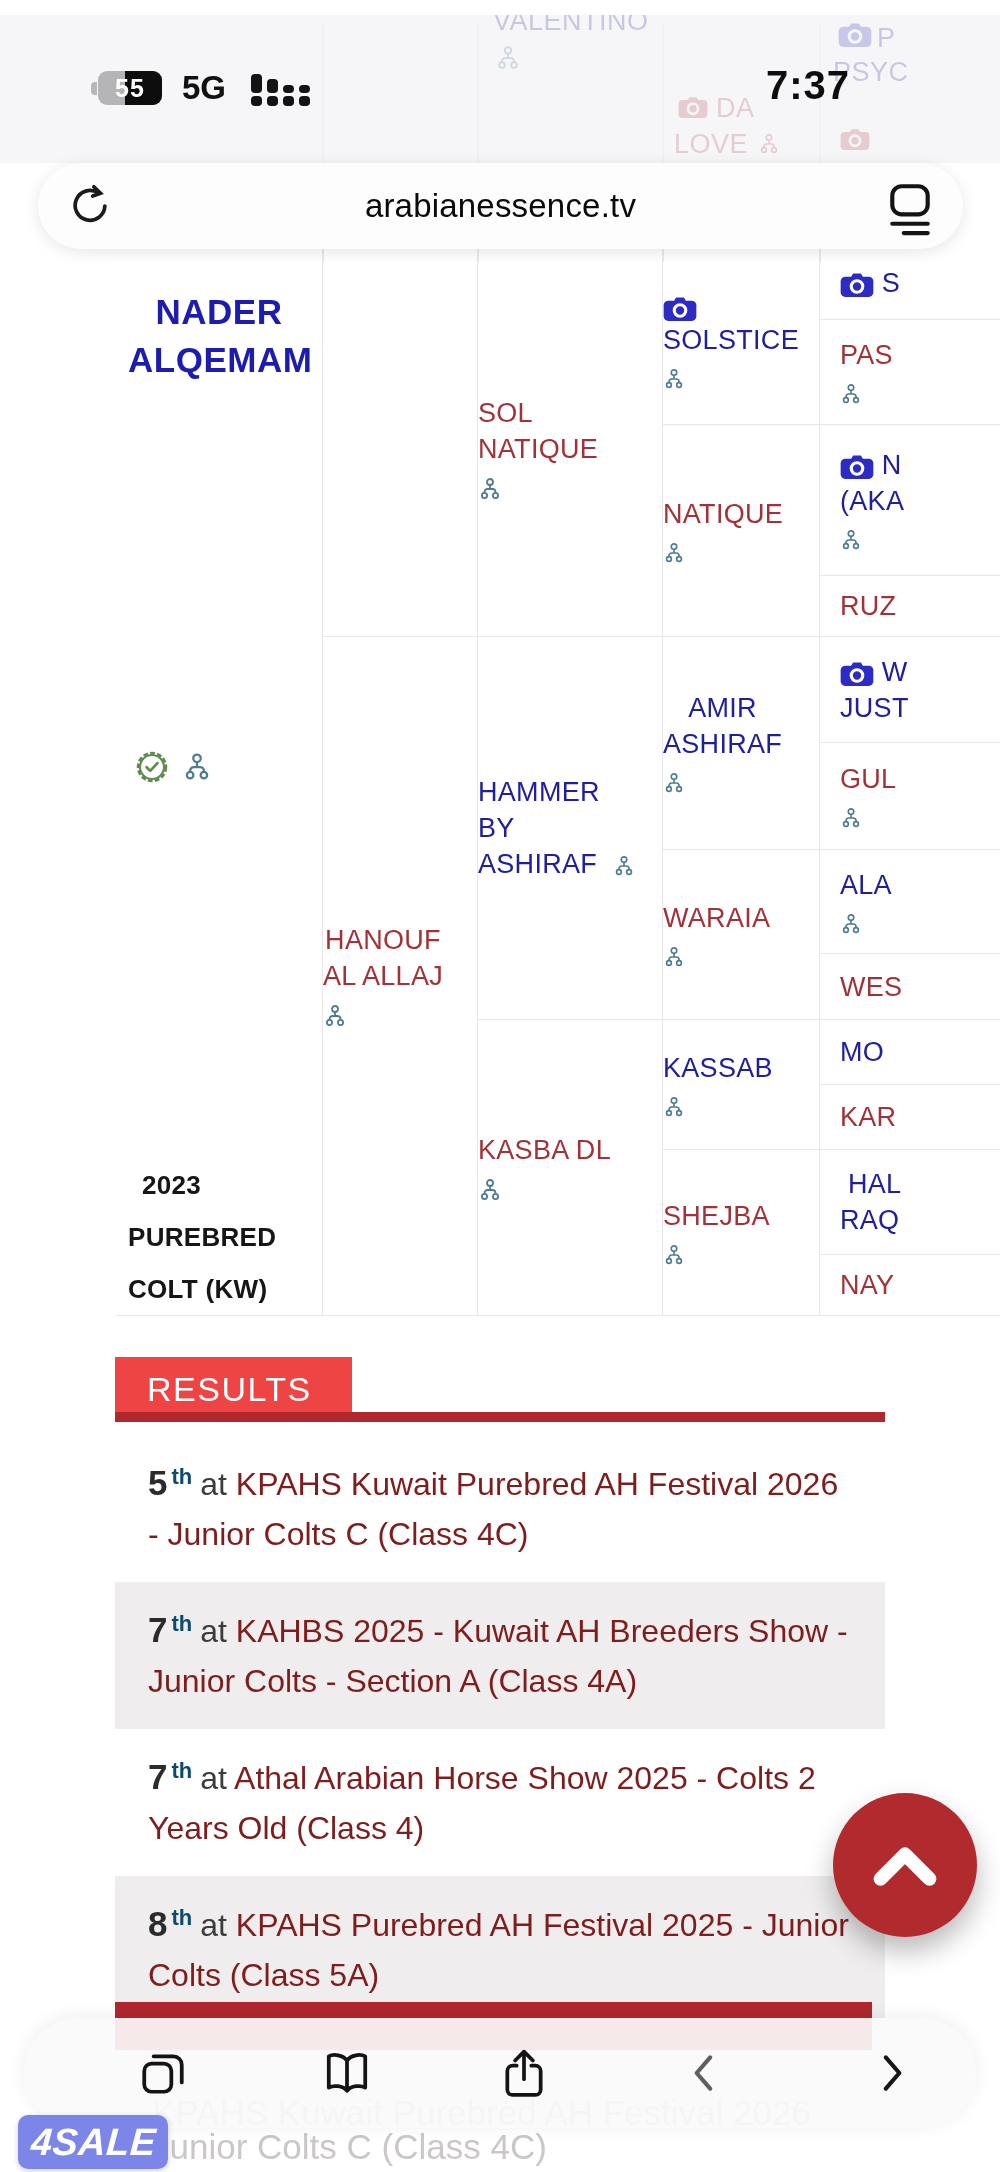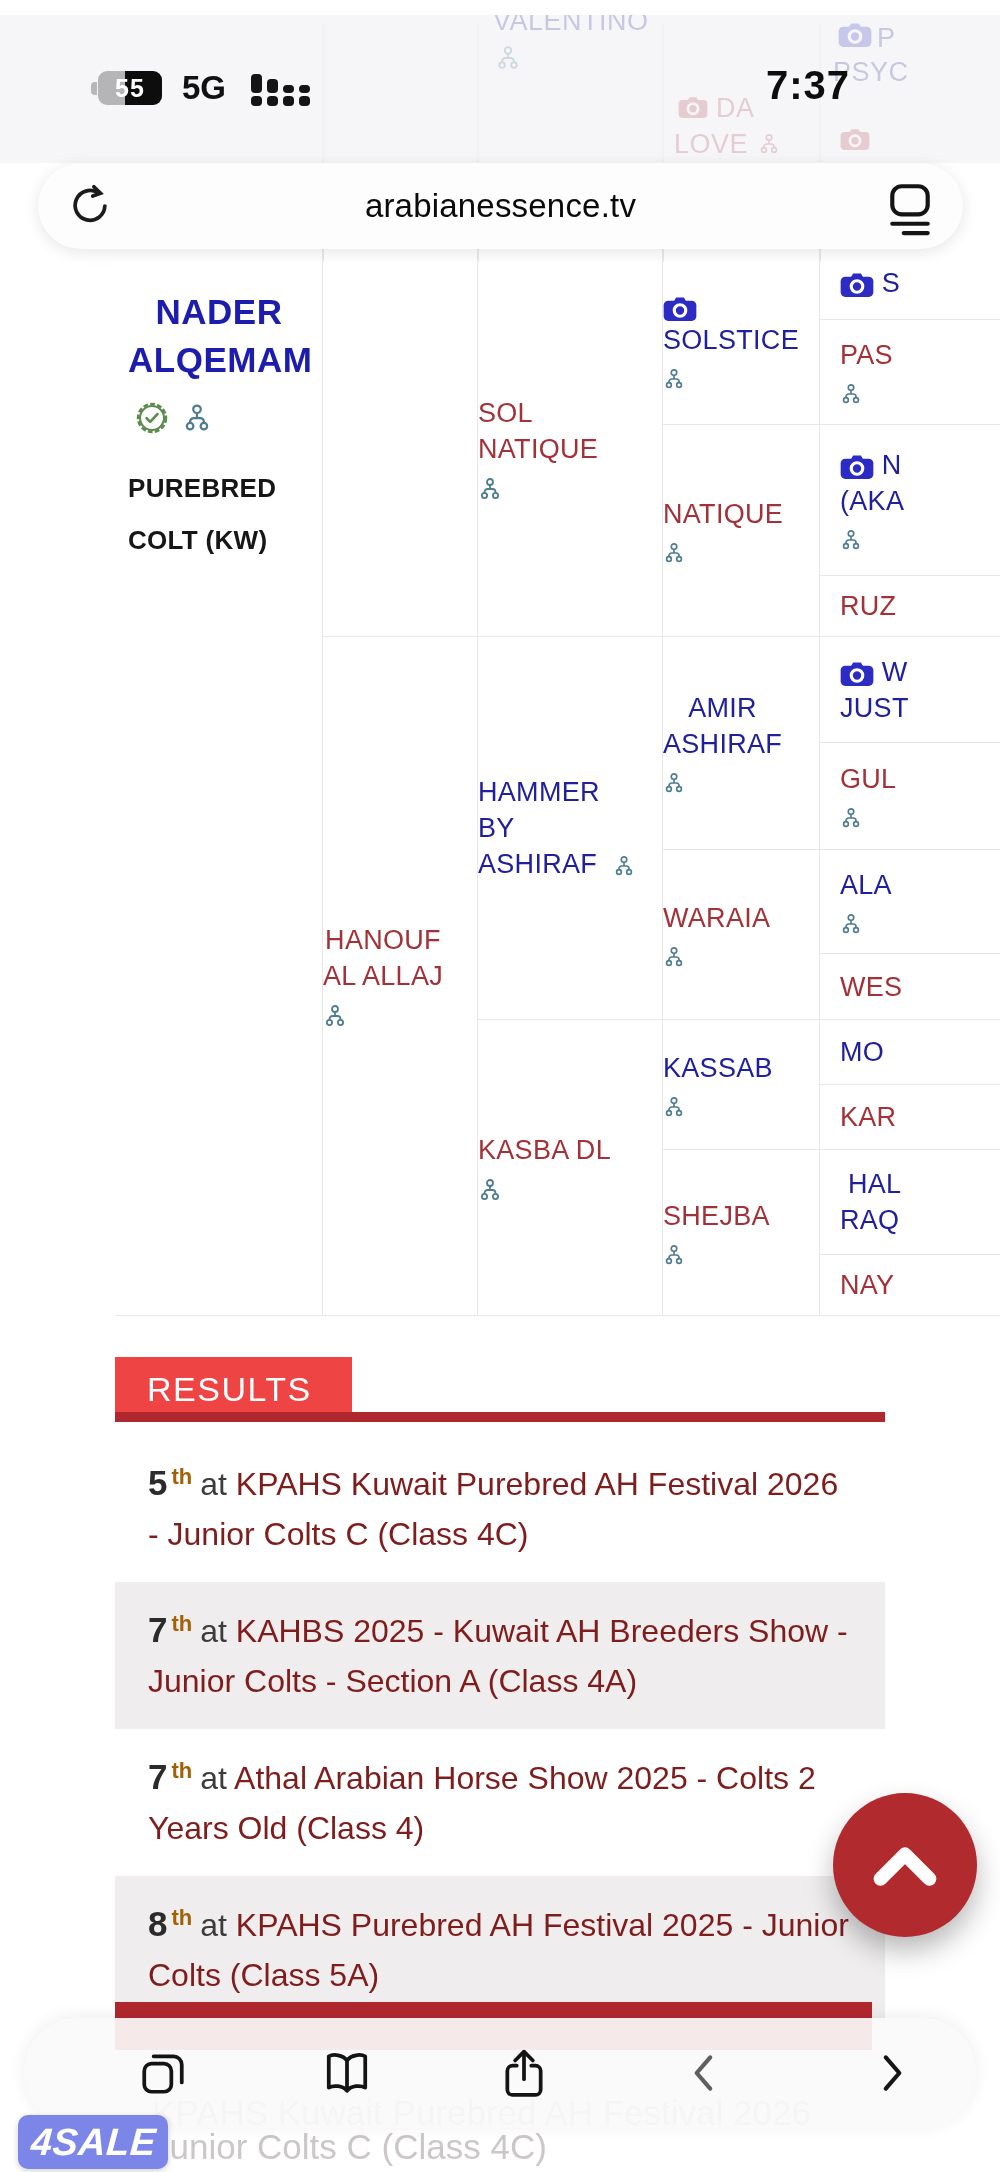--- a/index.html
+++ b/index.html
@@ -52,7 +52,7 @@
   .nameblock { display:inline-block; text-align:center; }
   .nameblock.al { text-align:left; }
   .nameblock .icon-row { text-align:left; margin-top:8px; }
-  .subject { justify-content:flex-start; align-items:stretch; padding:26px 12px 0 12px; }
+  .subject { justify-content:space-between; align-items:stretch; padding:26px 12px 0 12px; }
   .subject .sname { text-align:center; font-size:35px; line-height:48px; font-weight:bold; color:#1c1cae; letter-spacing:.5px; }
   .subject .badges { margin:16px 0 26px 6px; display:flex; align-items:center; gap:12px; }
   .subject .info { font-size:26px; font-weight:bold; color:#161616; line-height:52px; letter-spacing:.3px; }

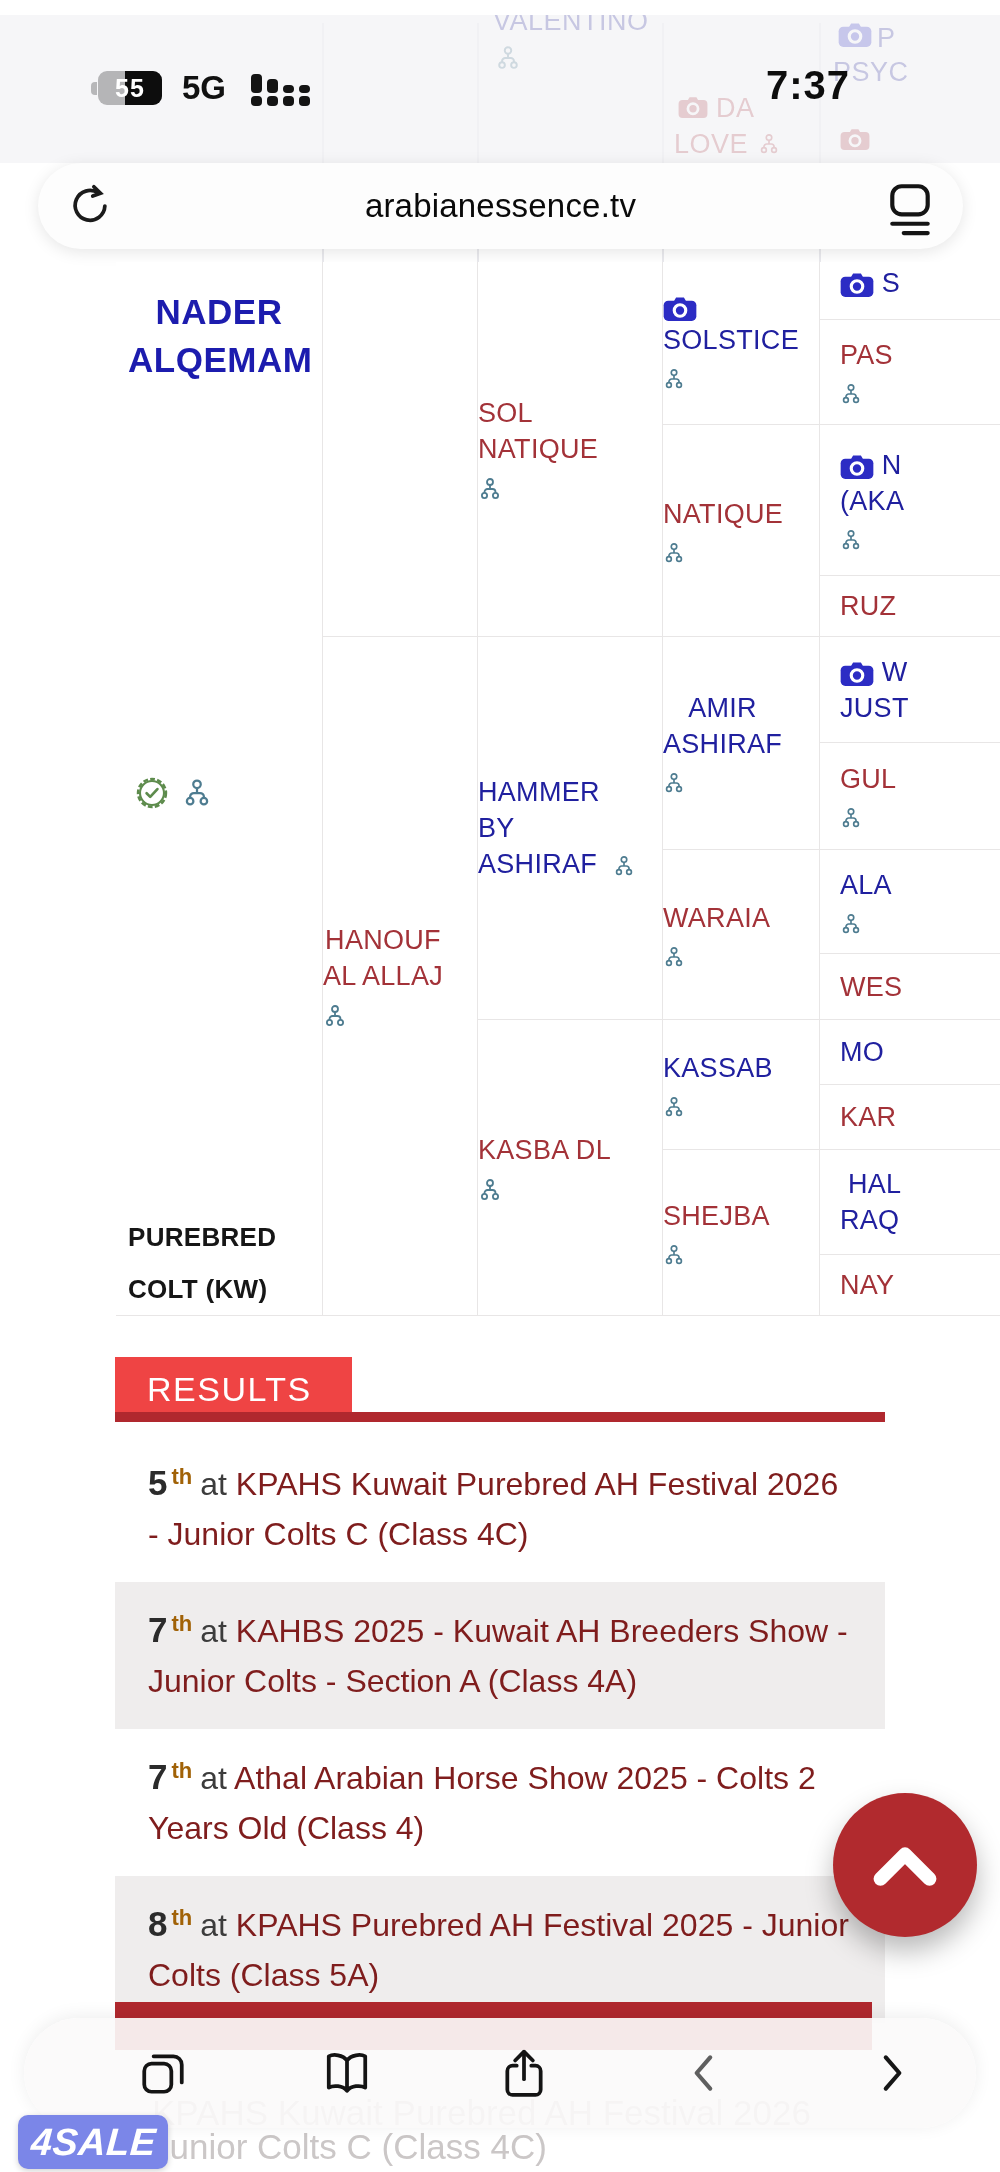--- a/index.html
+++ b/index.html
@@ -207,6 +207,7 @@
           </span>
         </div>
         <div class="info">
+          <div class="i0">2023</div>
           <div>PUREBRED</div>
           <div>COLT (KW)</div>
         </div>

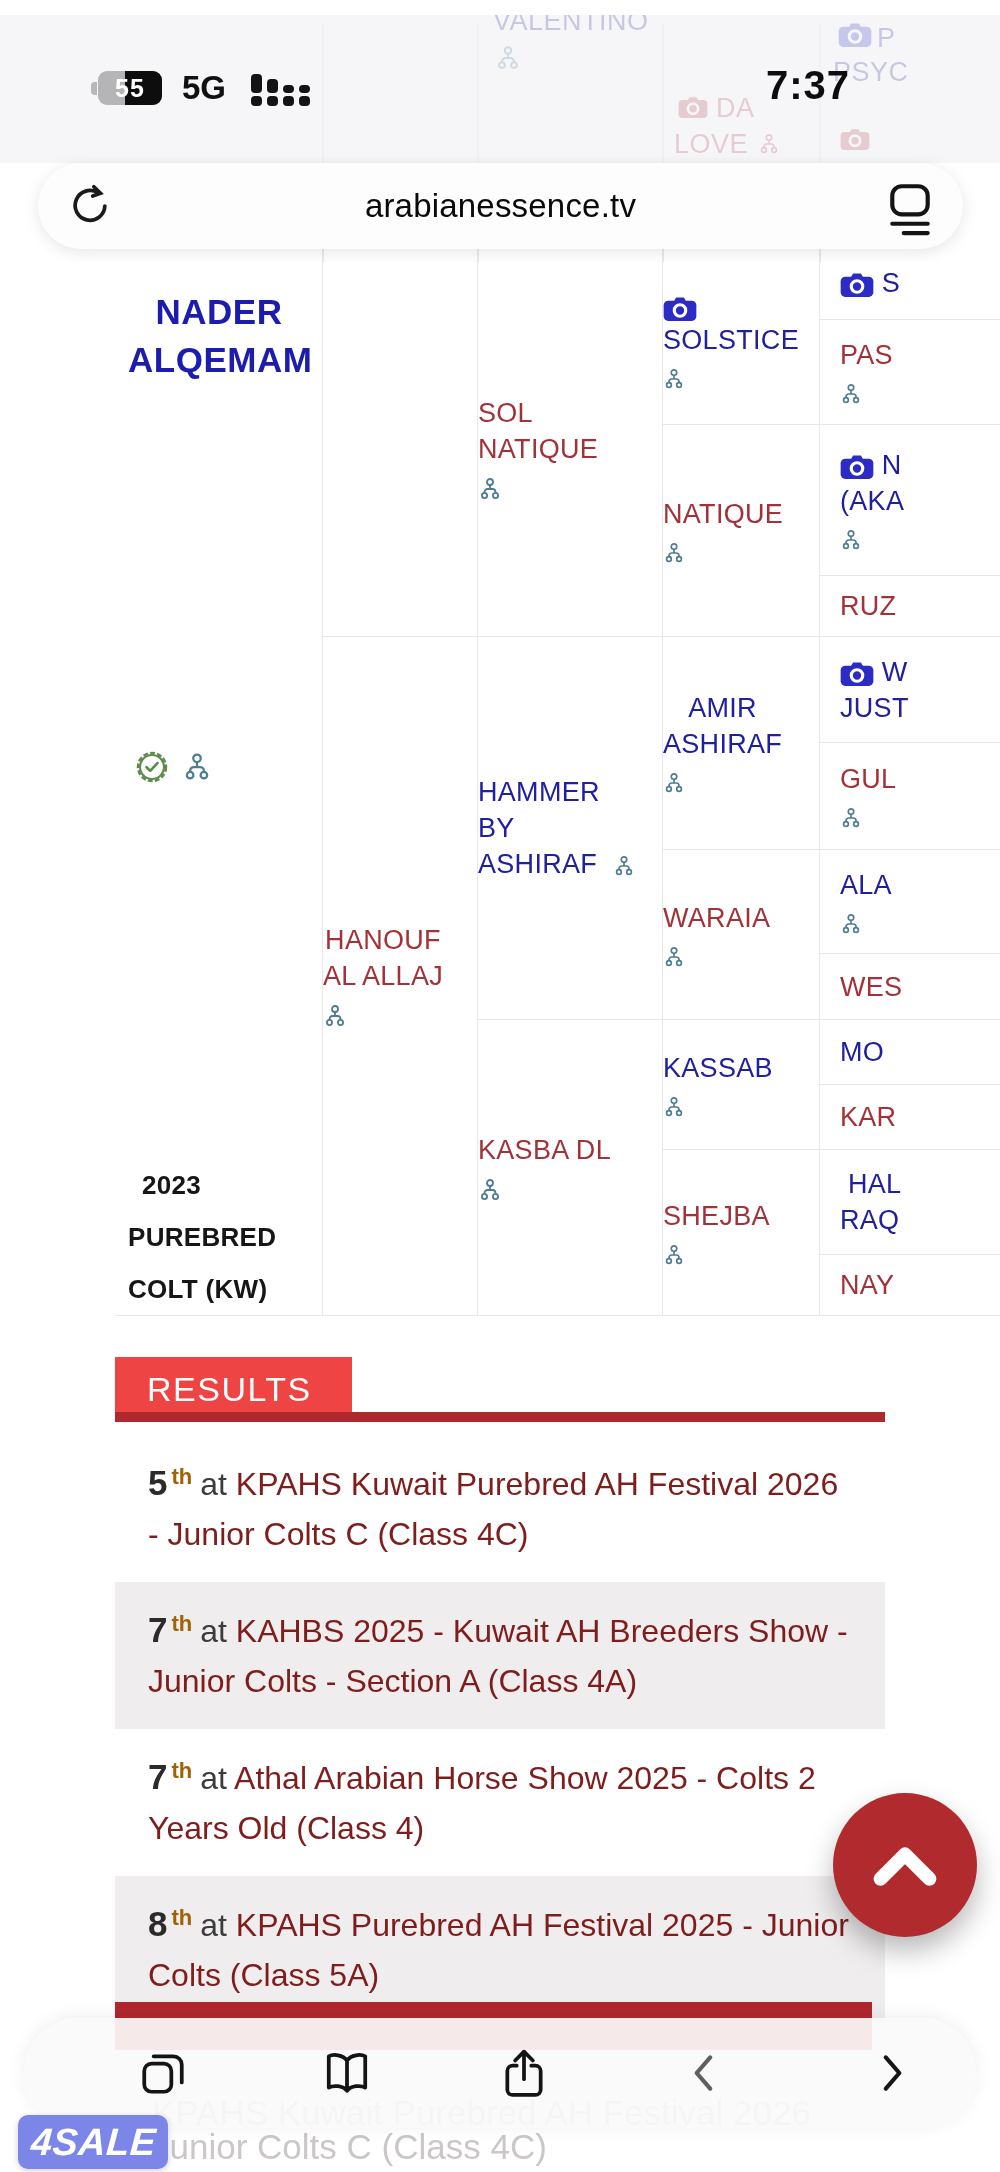--- a/index.html
+++ b/index.html
@@ -67,7 +67,7 @@
   .r-item { padding:25px 30px 25px 33px; font-size:32px; line-height:46px; color:#3c3c3c; }
   .r-item.gray { background:#efeded; }
   .r-rank { font-weight:bold; color:#2b2b2b; font-size:35px; }
-  .r-sup { font-weight:bold; color:#a16207; font-size:22px; position:relative; top:-11px; margin:0 8px 0 4px;text-align:right; }
+  .r-sup { font-weight:bold; color:#0c4a6e; font-size:22px; position:relative; top:-11px; margin:0 8px 0 4px;text-align:right; }
   .r-link { color:#7f1d1d; }
 
   

